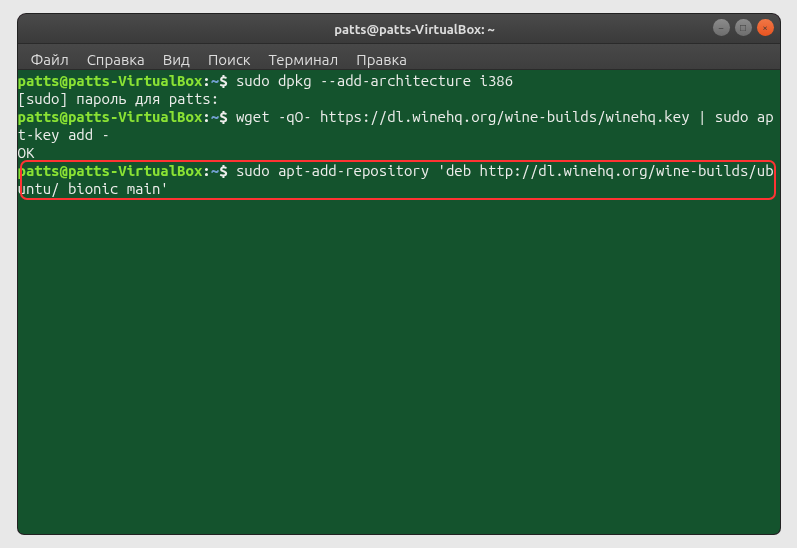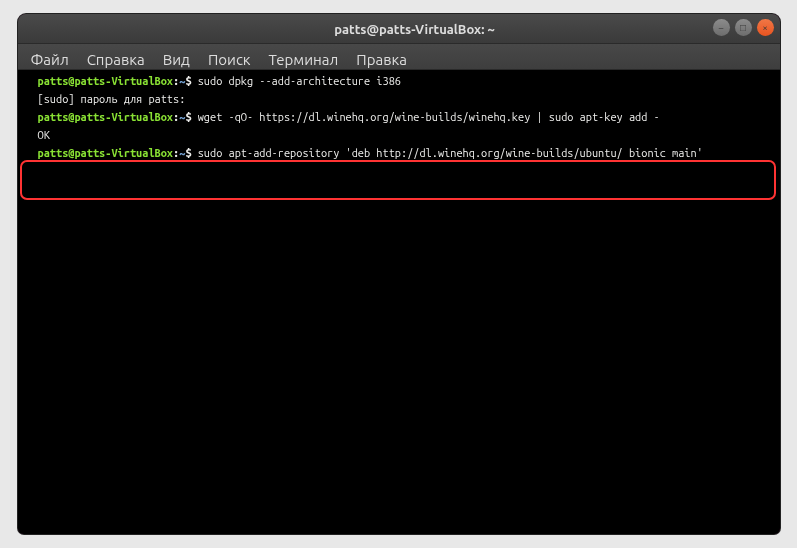--- a/index.html
+++ b/index.html
@@ -75,12 +75,12 @@
     }
     .terminal {
       flex: 1;
-      background: #000000;
+      background: #14532d;
       font-family: "Ubuntu Mono", "DejaVu Sans Mono", Consolas, monospace;
-      font-size: 11px;
+      font-size: 15px;
       line-height: 18px;
       color: #eeeeec;
-      padding: 2px 20px;
+      padding: 2px 0;
       white-space: pre-wrap;
       word-break: break-all;
       position: relative;

